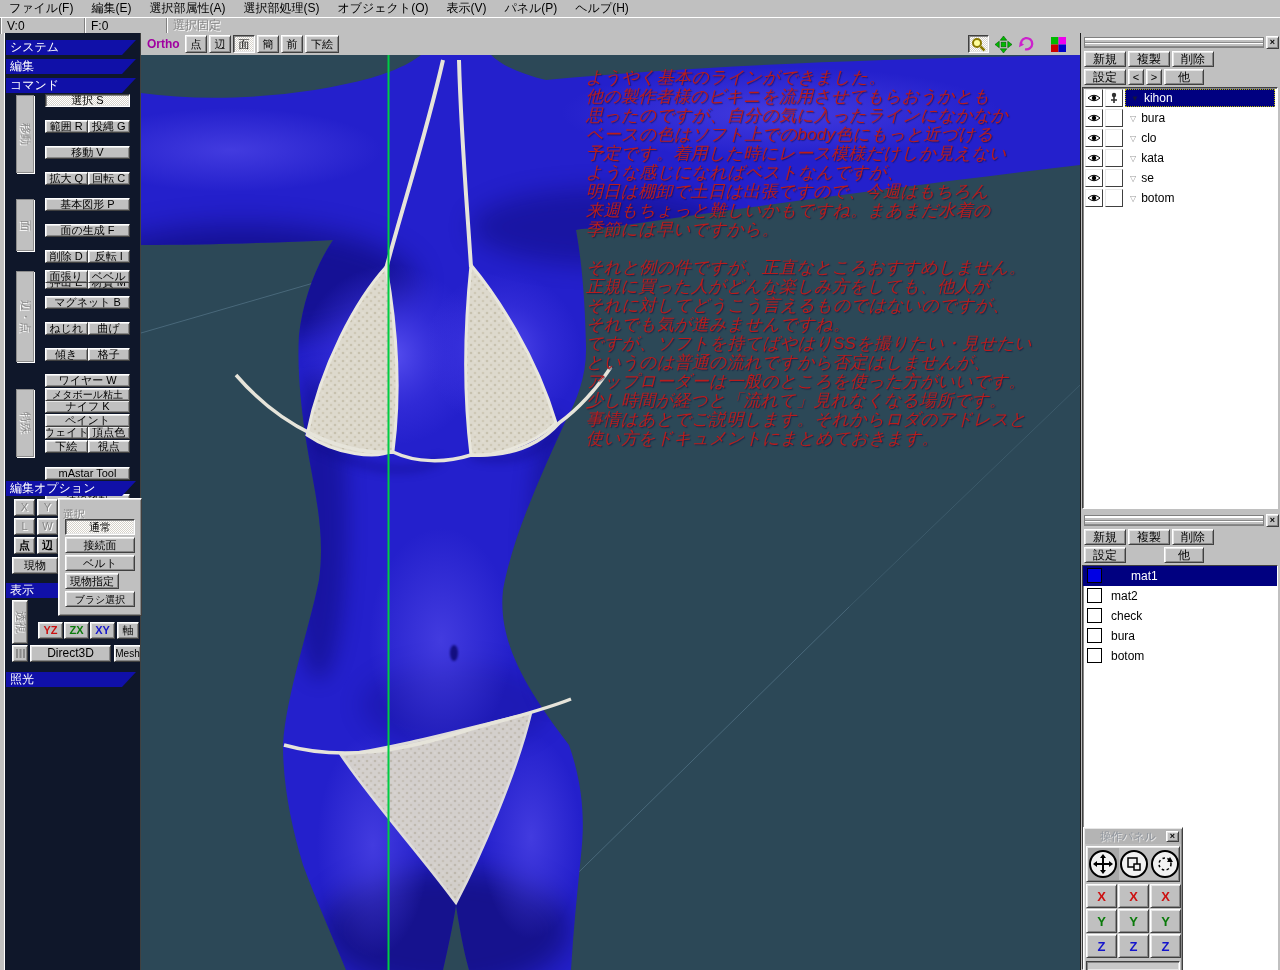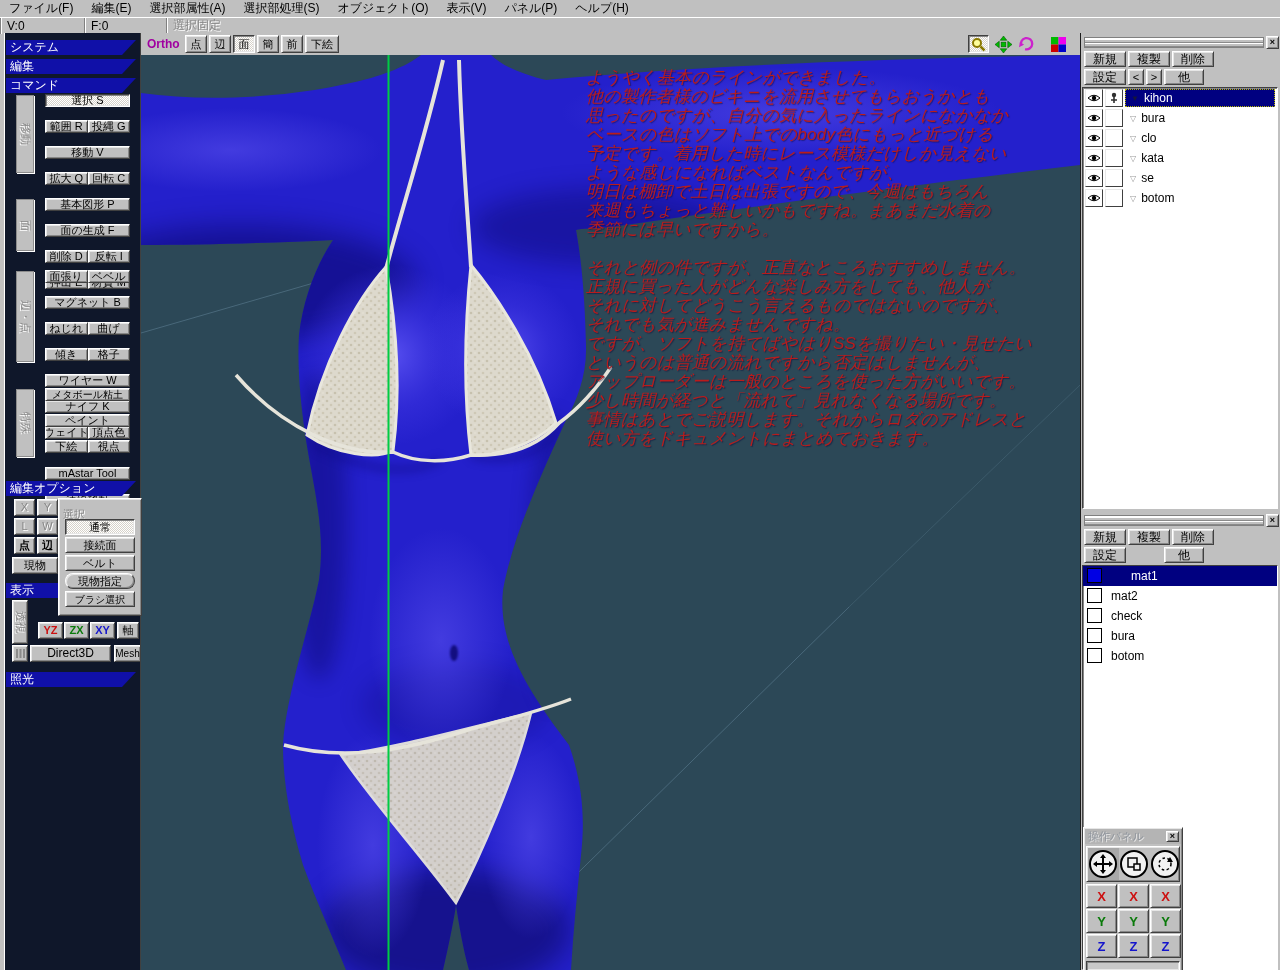--- a/index.html
+++ b/index.html
@@ -182,7 +182,7 @@
       <div class="btn raised on abs" style="left:6px;top:20px;width:70px;height:16px;">通常</div>
       <div class="btn raised abs" style="left:6px;top:38px;width:70px;height:16px;">接続面</div>
       <div class="btn raised abs" style="left:6px;top:56px;width:70px;height:16px;">ベルト</div>
-      <div class="btn raised abs" style="left:6px;top:74px;width:70px;height:16px;border-radius:8px;">現物指定</div>
+      <div class="btn raised abs" style="left:6px;top:74px;width:54px;height:16px;">現物指定</div>
       <div class="btn raised abs" style="left:6px;top:92px;width:70px;height:16px;font-size:10px;">ブラシ選択</div>
     </div>
   </div>

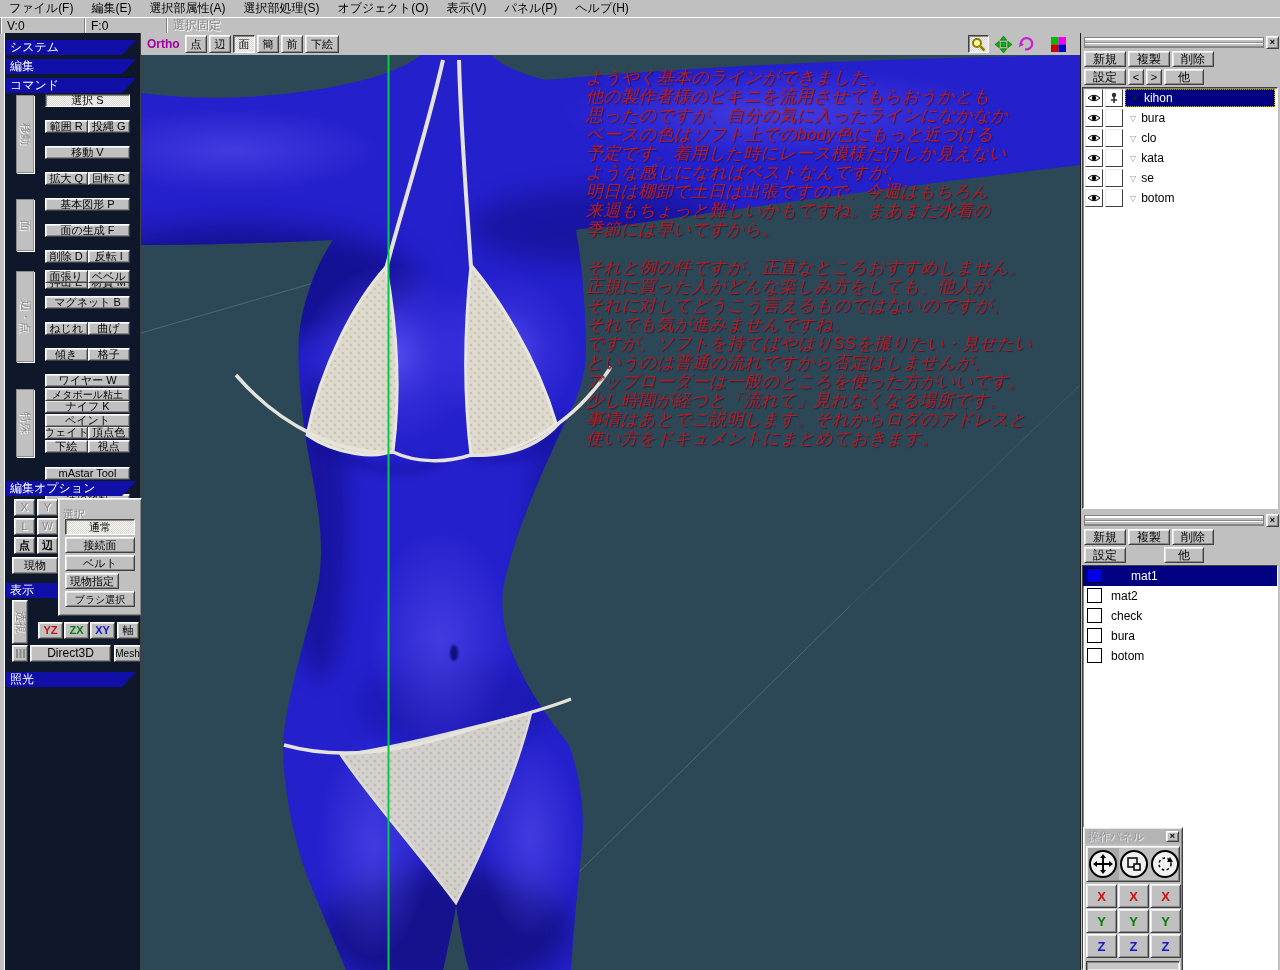--- a/index.html
+++ b/index.html
@@ -470,7 +470,7 @@
 
   <div class="abs raised" style="left:1083px;top:827px;width:100px;height:145px;z-index:6;">
     <div class="abs" style="left:1px;top:1px;right:1px;height:15px;background:#b4b4b4;display:flex;align-items:center;">
-      <span style="padding-left:3px;font-size:11px;color:#8f959d;text-shadow:1px 1px 0 #e8e8e8;font-family:Liberation Mono, monospace;">操作パネル</span>
+      <span style="padding-left:15px;font-size:11px;color:#8f959d;text-shadow:1px 1px 0 #e8e8e8;font-family:Liberation Mono, monospace;">操作パネル</span>
       <span class="btn raised xbtn abs" style="right:2px;top:2px;width:13px;height:11px;">×</span>
     </div>
     <div class="abs raised" style="left:2px;top:18px;width:94px;height:36px;background:linear-gradient(90deg,#a8a8a8 0 32px,#c0c0c0 32px);">

